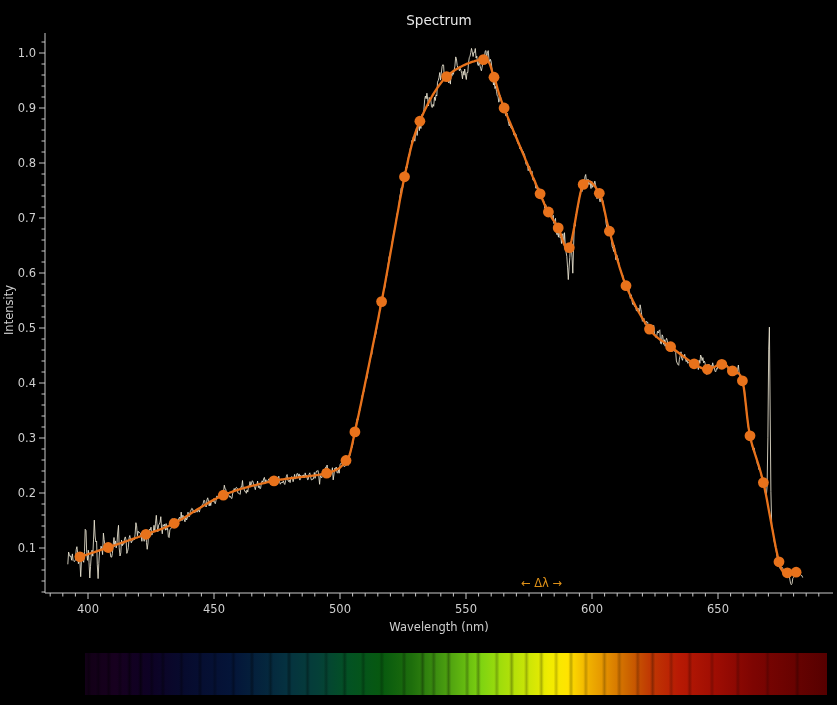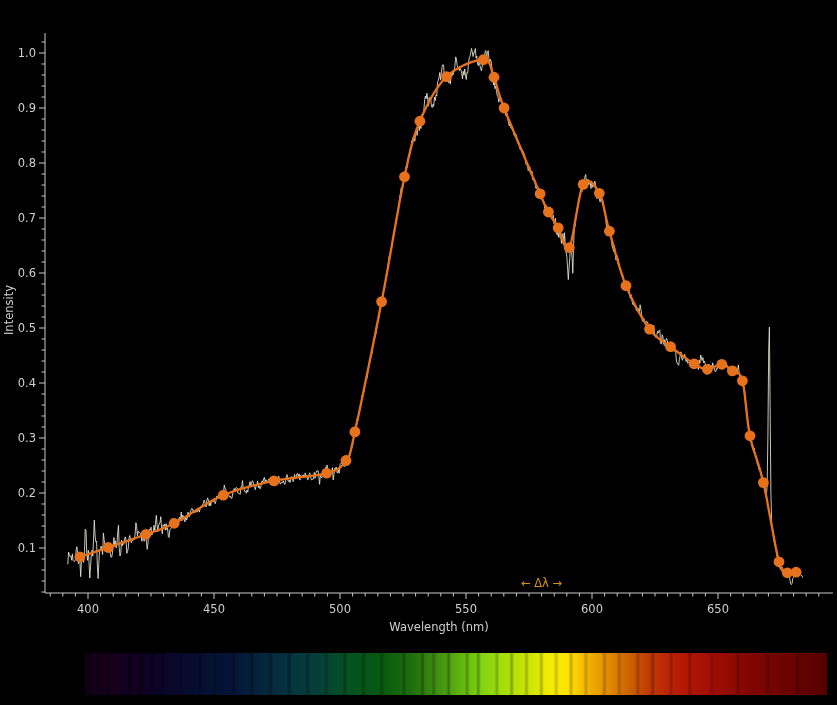--- a/index.html
+++ b/index.html
@@ -15,6 +15,7 @@
 <body>
 
 <div class="figure">
+  <div class="chart-title">Spectrum</div>
   <svg id="plot" width="837" height="650" viewBox="0 0 837 650">
       <g>
         <path d="M45,33 V593 H833" stroke="#c9c9c9" stroke-width="1" fill="none"></path>

